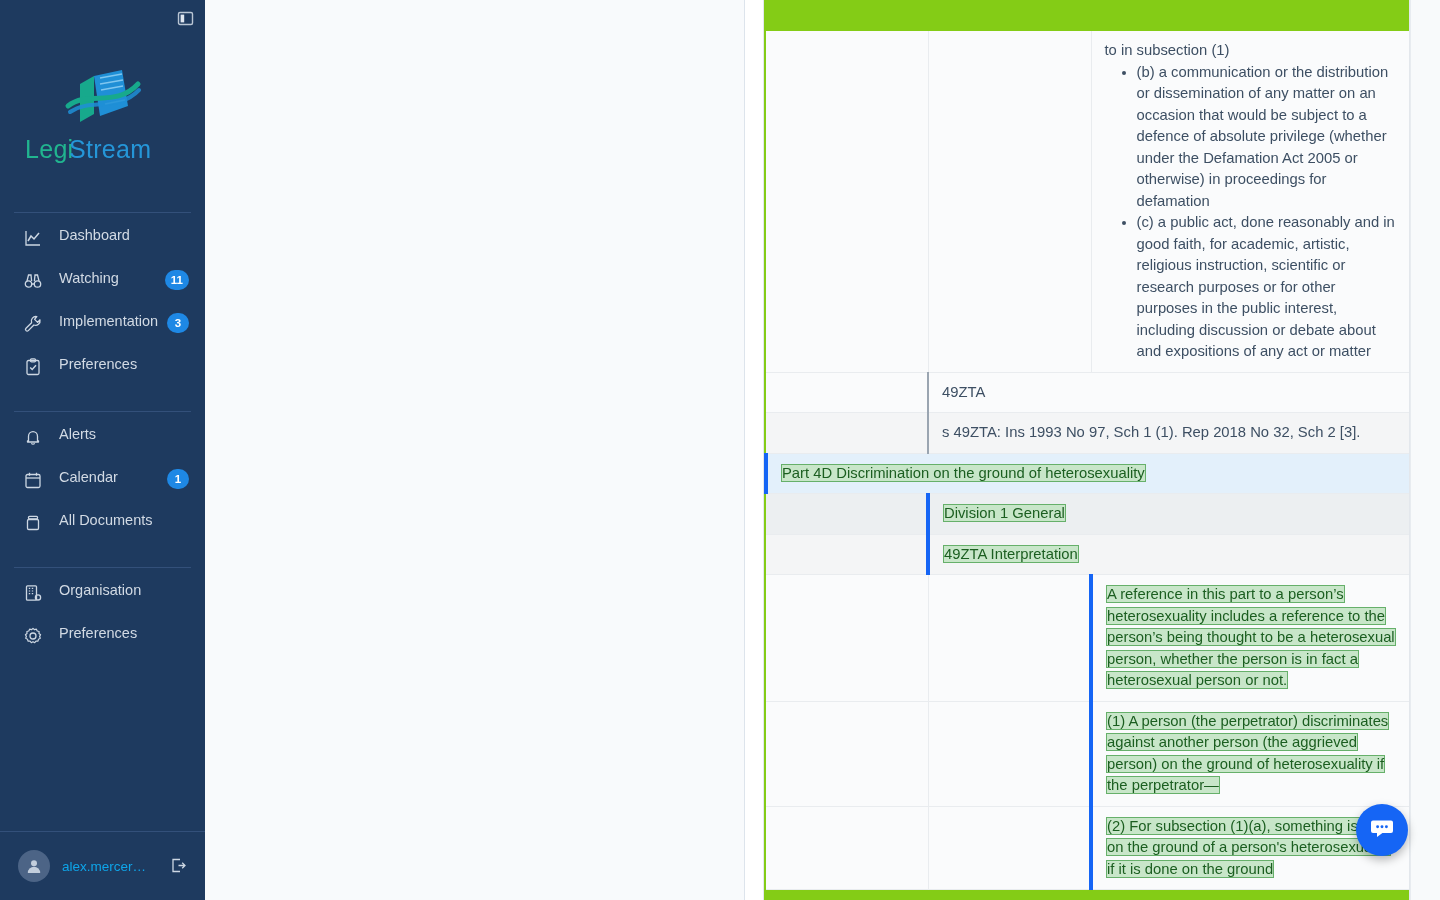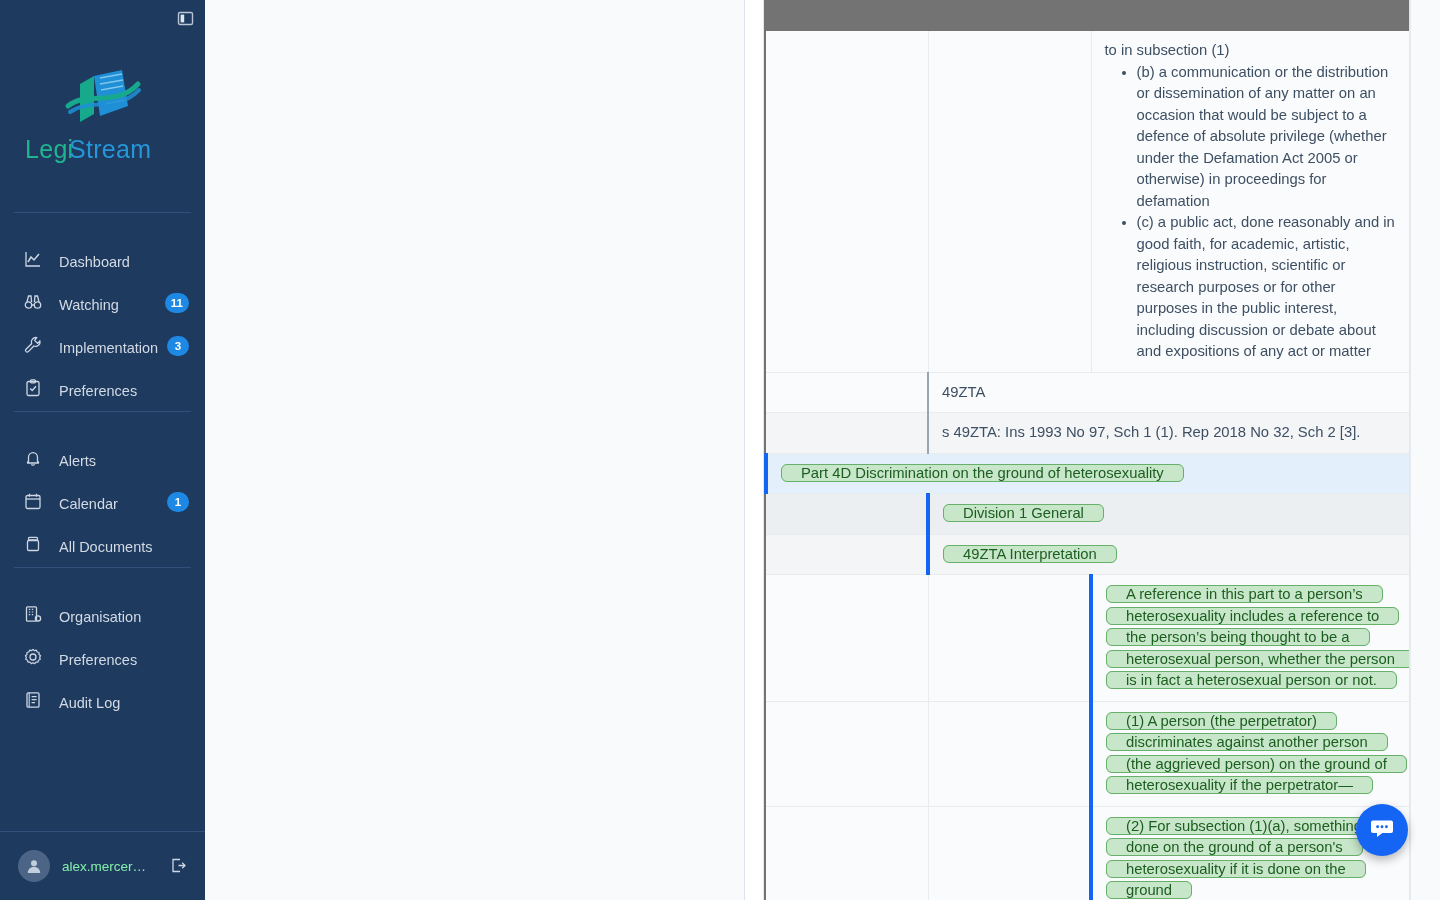--- a/index.html
+++ b/index.html
@@ -99,7 +99,7 @@
   .doc-pane {
     position: absolute; left: 558px; top: 0;
     right: 30px; height: 900px;
-    background: #737373;
+    background: #84cc16;
     border-left: 1px solid #e3e7ec;
     border-right: 1px solid #e3e7ec;
     overflow: hidden;

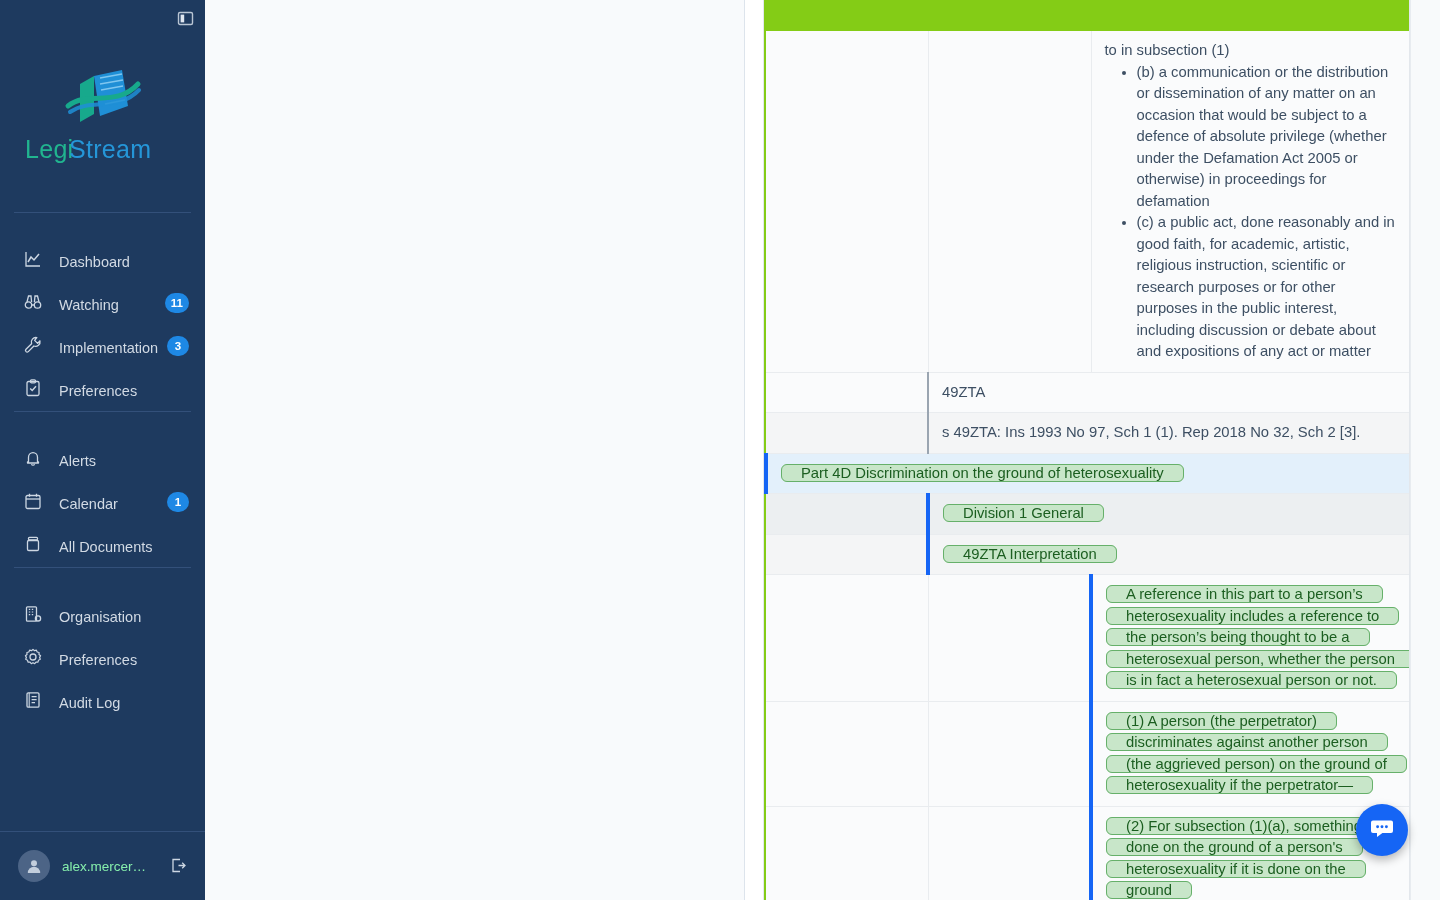--- a/index.html
+++ b/index.html
@@ -44,7 +44,7 @@
   }
   .nav { padding-top: 14px; }
   .nav-item {
-    display: flex; align-items: flex-end;
+    display: flex; align-items: flex-start;
     height: 43px; padding: 0 16px 0 22px;
     cursor: pointer; font-size: 14.5px;
     color: #d2dae4;

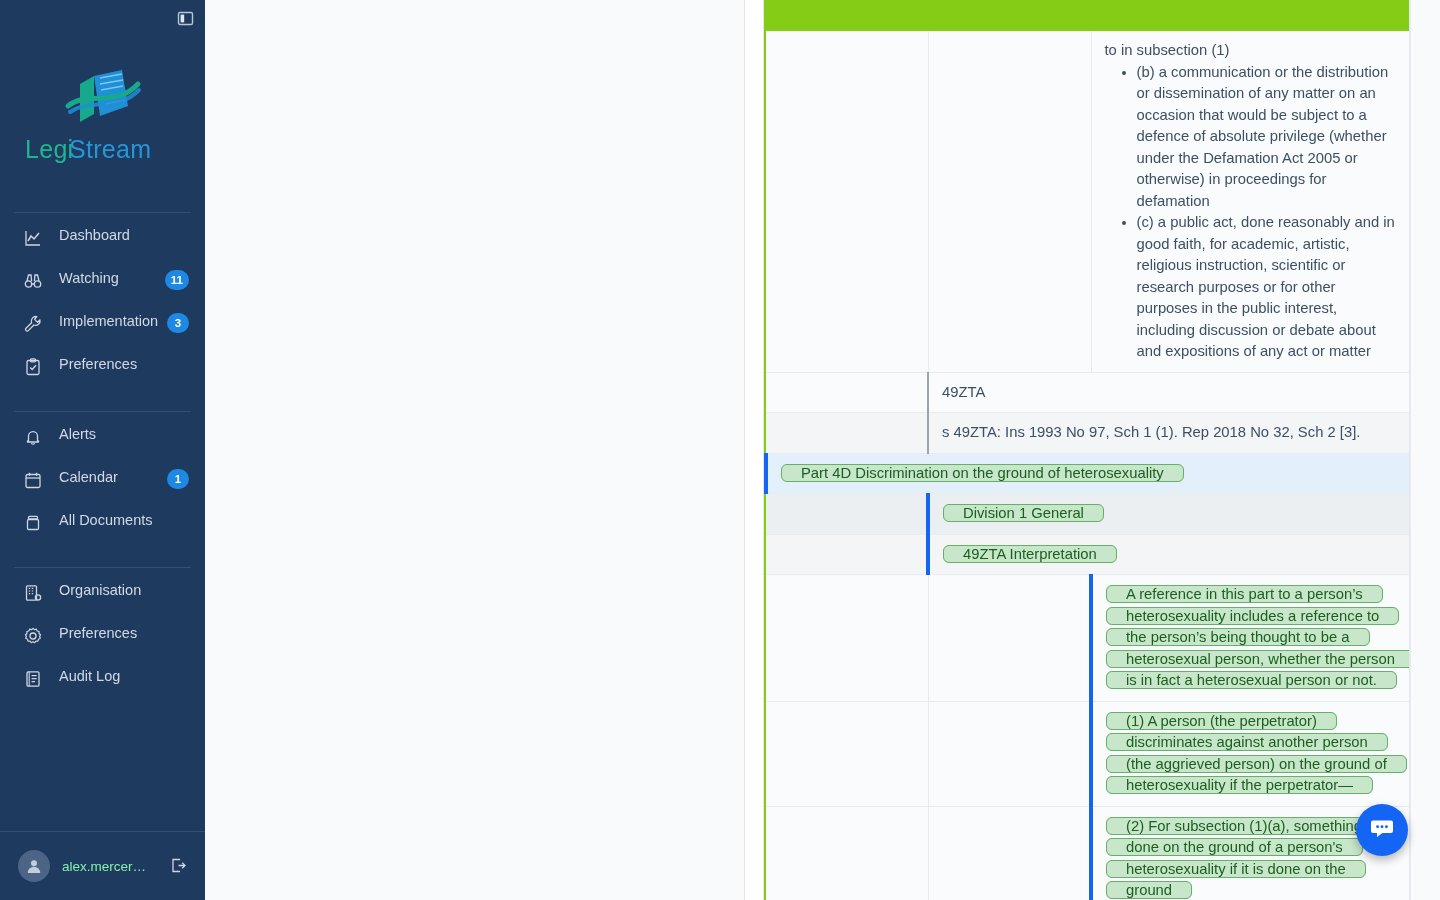--- a/index.html
+++ b/index.html
@@ -137,8 +137,8 @@
     background: #c8e6c9;
     border: 1px solid #66b06a;
     color: #1b5e20;
-    padding: 0px 19px;
-    border-radius: 6px;
+    padding: 0px 0;
+    border-radius: 0;
     box-decoration-break: clone;
     -webkit-box-decoration-break: clone;
     line-height: 21.5px;

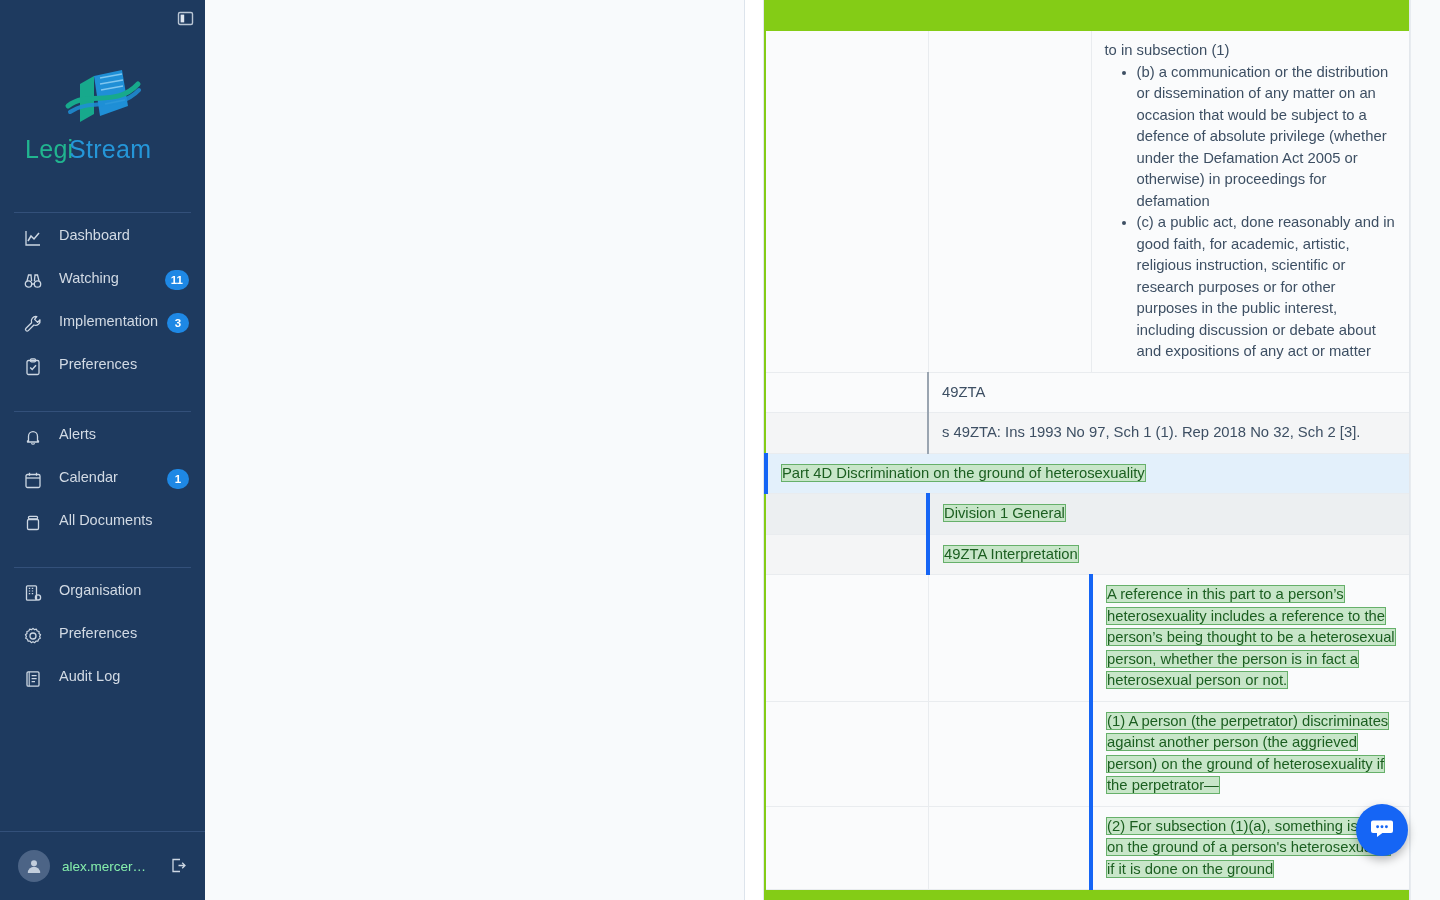--- a/index.html
+++ b/index.html
@@ -300,16 +300,6 @@
         <span class="label">Preferences</span>
       </div>
 
-      <div class="nav-item">
-        <span class="ico">
-          <svg width="20" height="20" viewBox="0 0 20 20">
-              <rect x="4" y="2.8" width="12" height="14.4" rx="1.3" fill="none" stroke="currentColor" stroke-width="1.3"></rect>
-              <path d="M6.2 2.8 v14.4" stroke="currentColor" stroke-width="1.1"></path>
-              <path d="M8.6 6.6 h5M8.6 9.6 h5M8.6 12.6 h3.4" stroke="currentColor" stroke-width="1.3"></path>
-            </svg>
-        </span>
-        <span class="label">Audit Log</span>
-      </div>
     </nav>
 
     <div class="sidebar-spacer"></div>

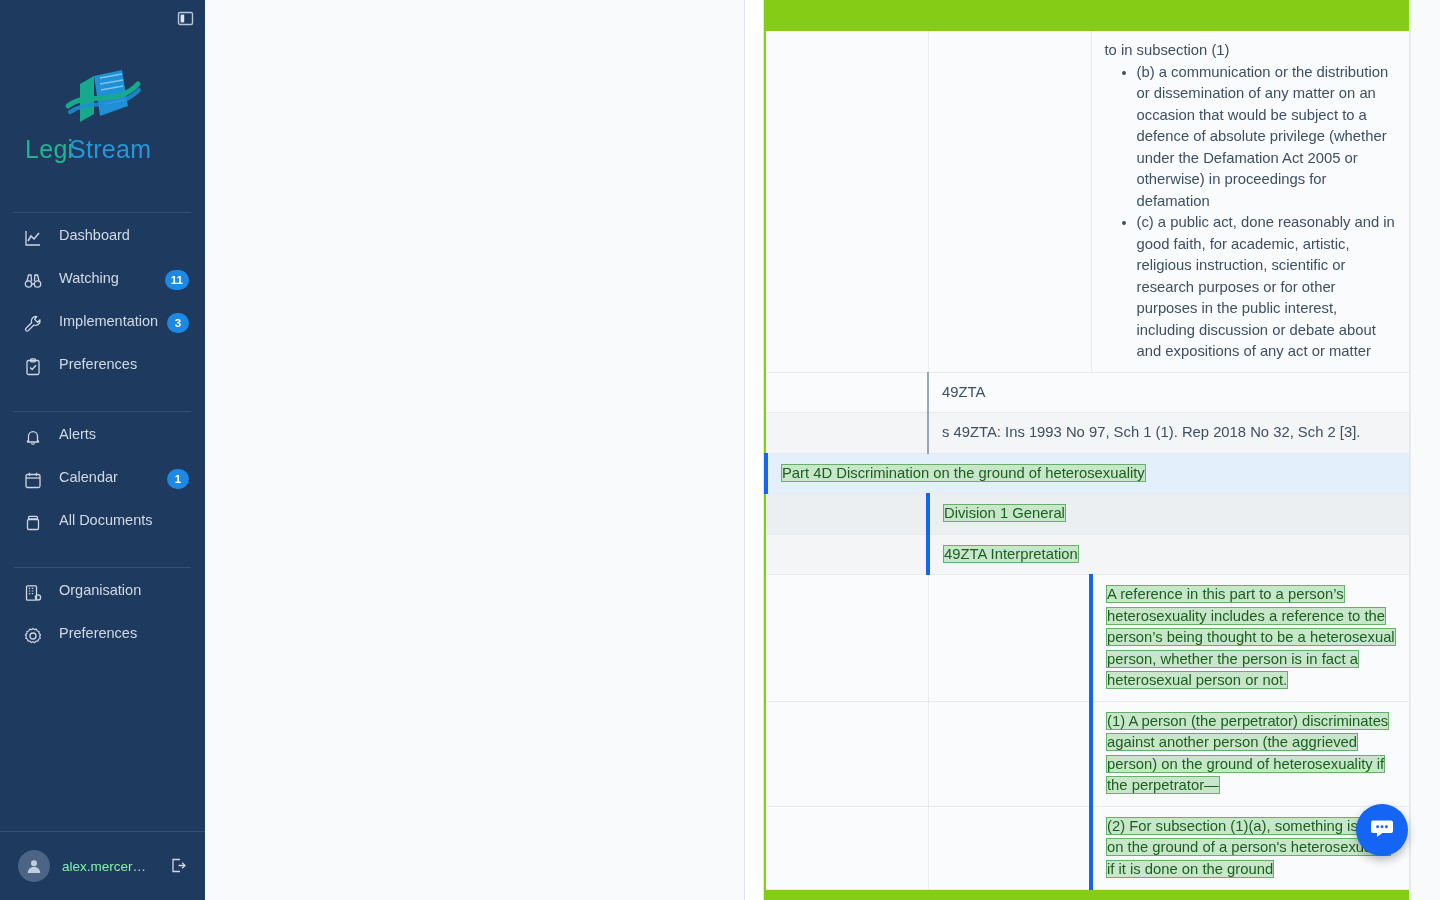--- a/index.html
+++ b/index.html
@@ -76,7 +76,7 @@
     flex: 0 0 32px; margin-right: 12px;
   }
   .user-name {
-    flex: 1 1 auto; font-size: 13.5px; color: #86efac;
+    flex: 1 1 auto; font-size: 13.5px; color: #0ea5e9;
     white-space: nowrap; overflow: hidden;
   }
   .logout-btn { width: 20px; height: 20px; cursor: pointer; color: #cdd7e3; }

